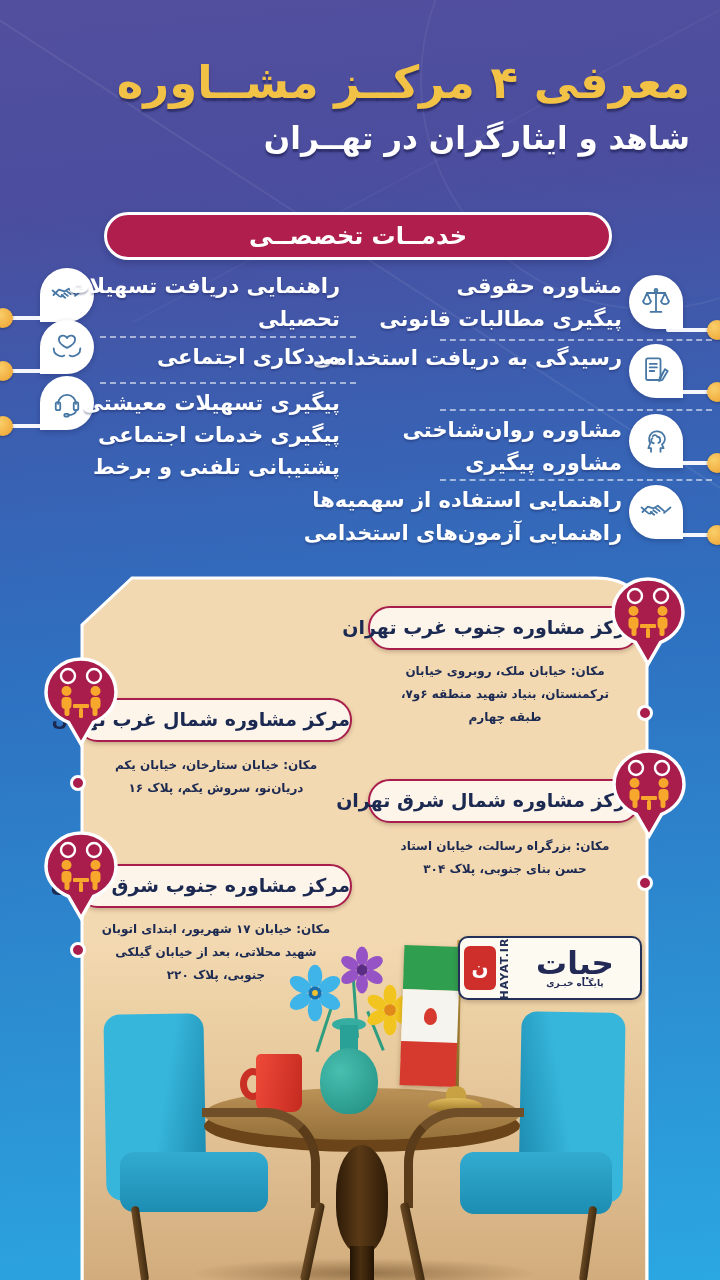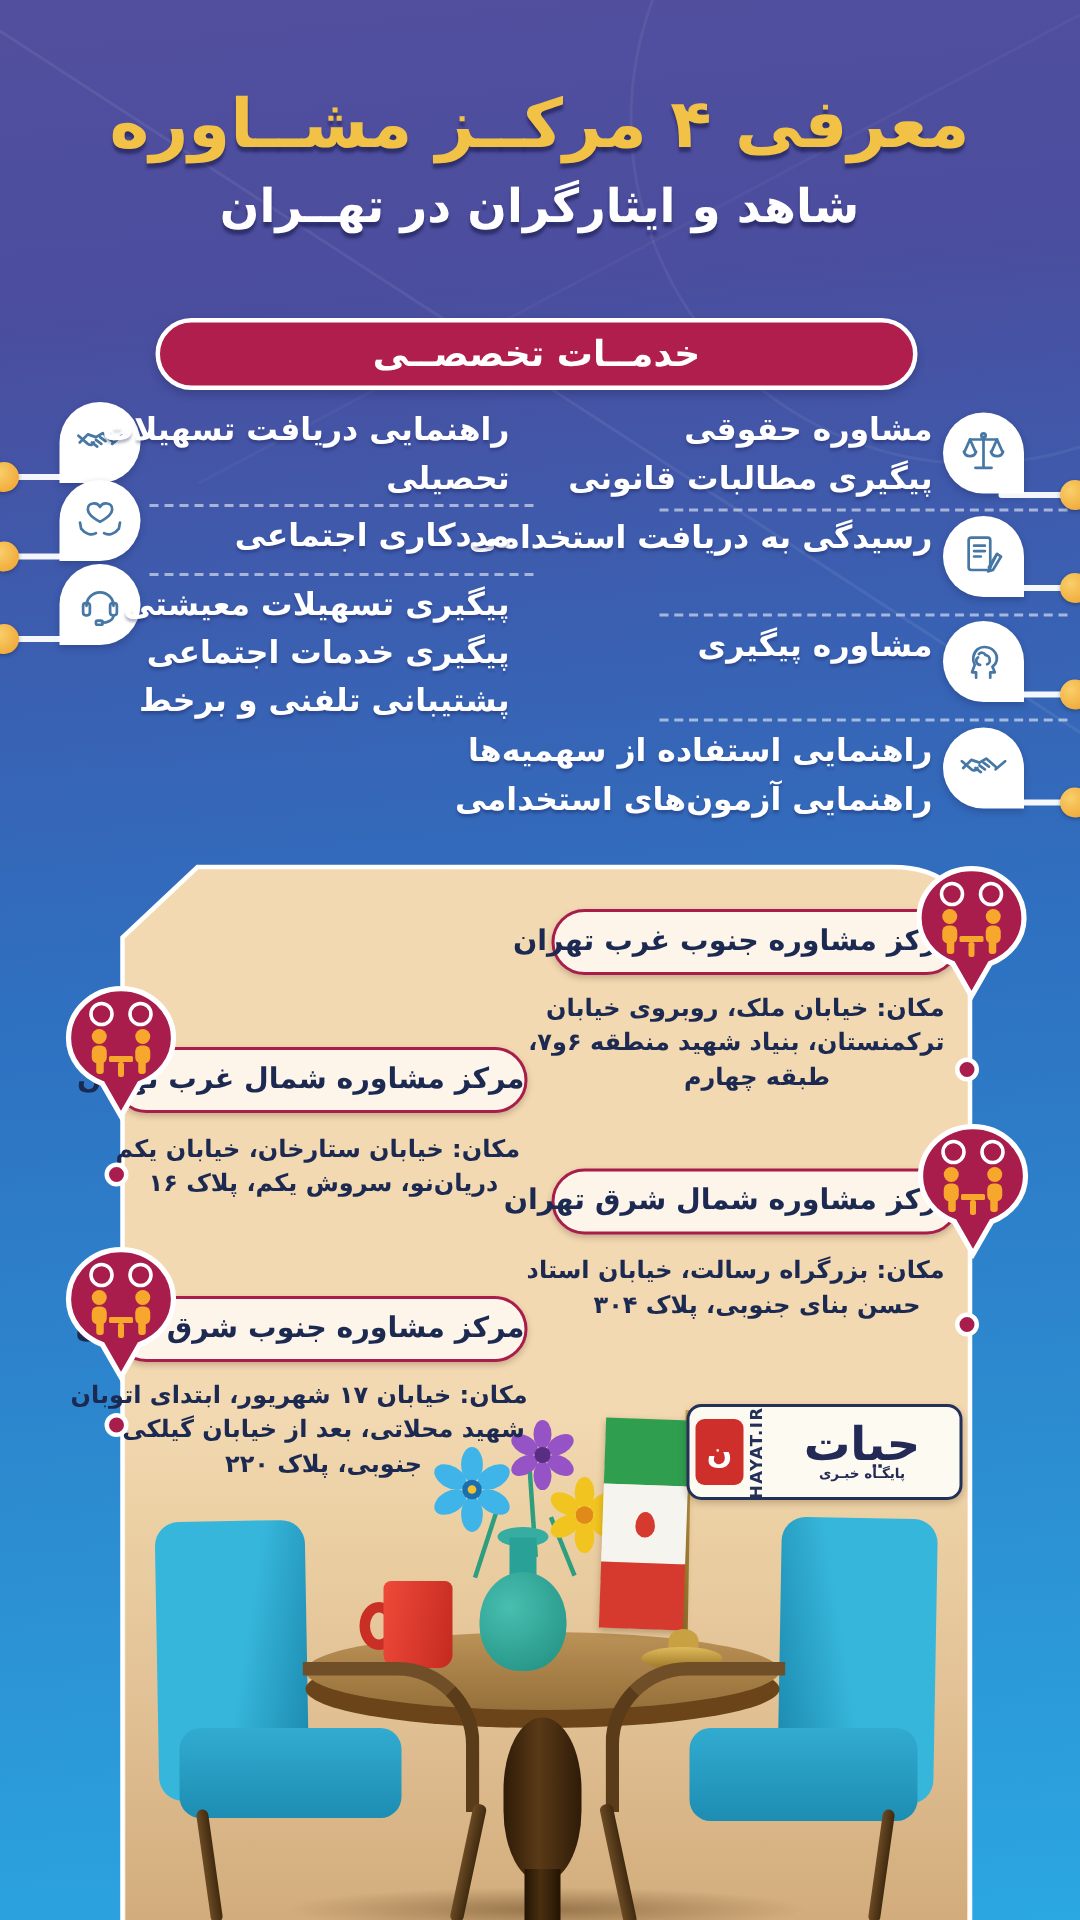--- a/index.html
+++ b/index.html
@@ -11,7 +11,7 @@
   }
   .abs{position:absolute;}
   .deco{position:absolute;background:rgba(255,255,255,.07);pointer-events:none;}
-  .title{width:660px;left:30px;text-align:center;font-weight:800;white-space:nowrap;
+  .title{width:660px;left:30px;text-align:right;font-weight:800;white-space:nowrap;
          text-shadow:0 3px 2px rgba(22,24,70,.55);letter-spacing:-1px;}
   .title1{top:56px;font-size:45px;color:#f2c247;}
   .title2{top:120px;font-size:31px;color:#ffffff;}

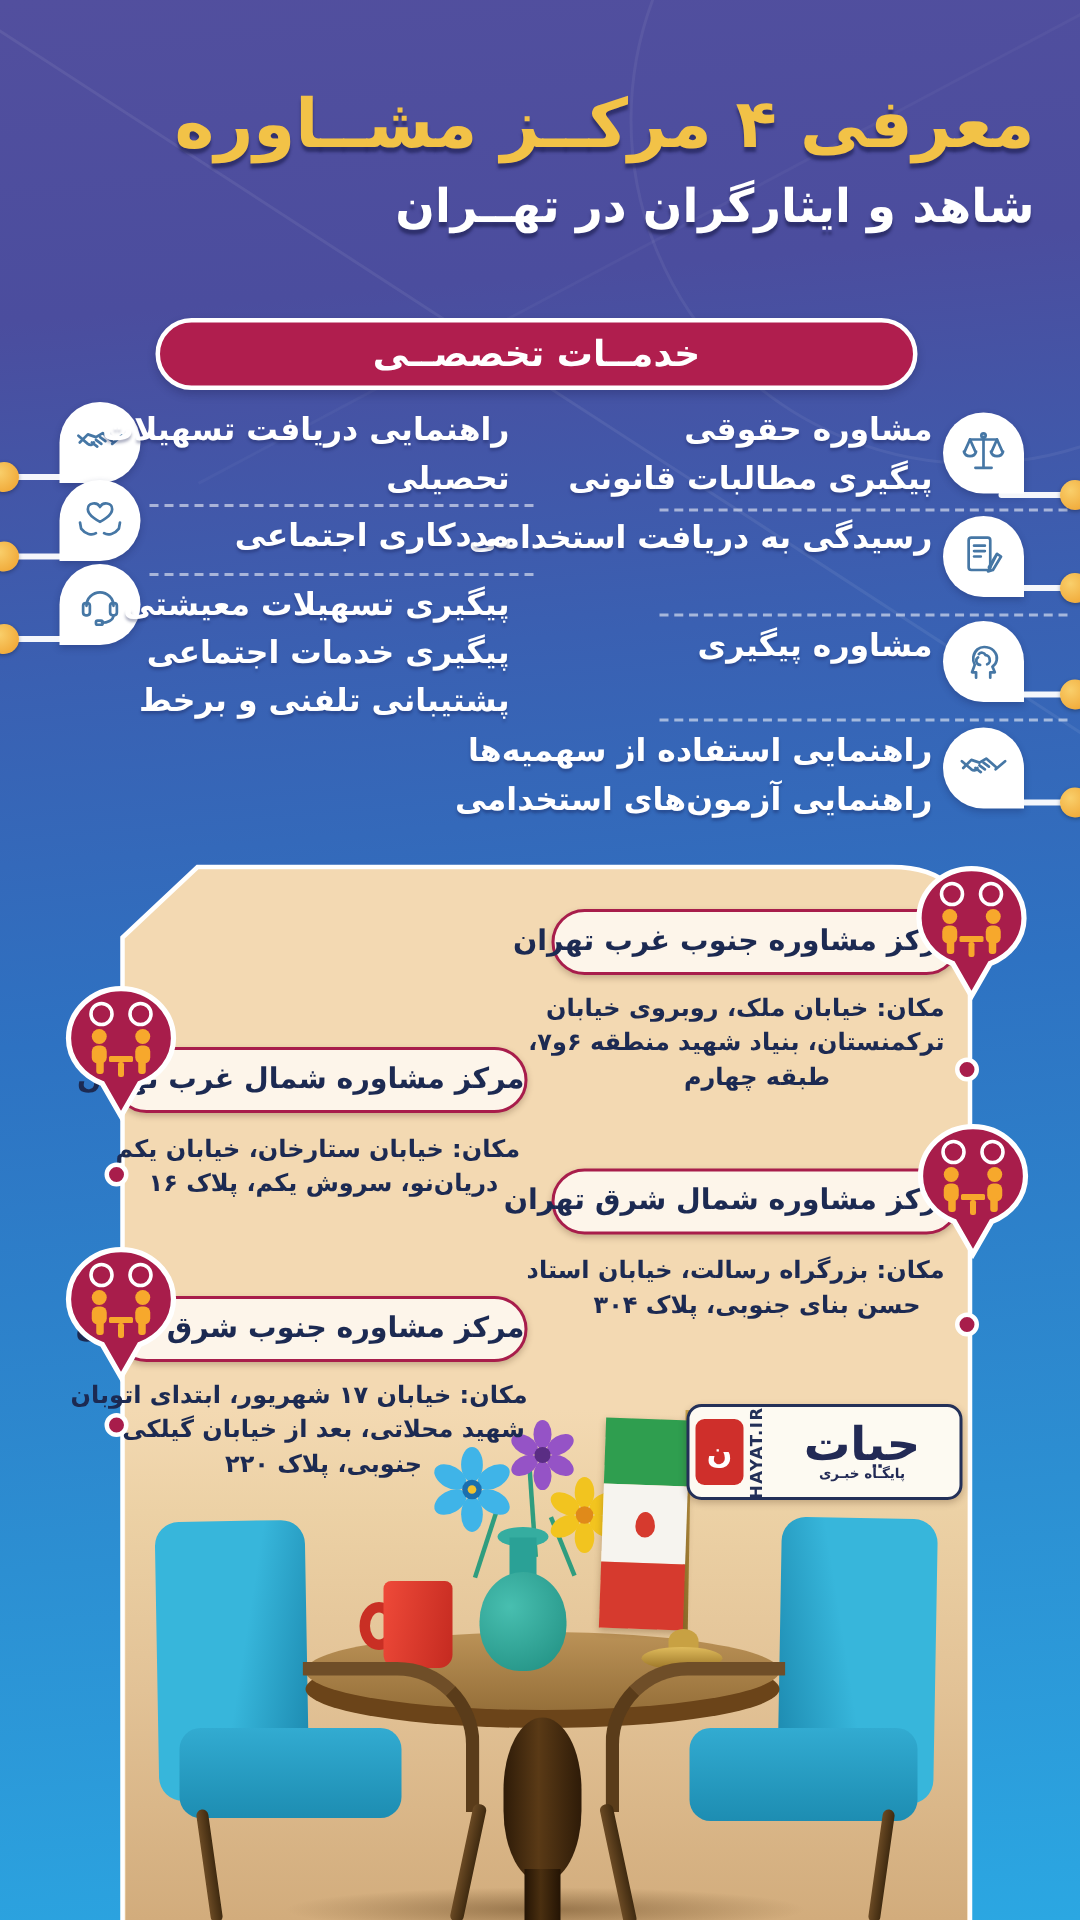--- a/index.html
+++ b/index.html
@@ -98,6 +98,7 @@
     </svg>
   </div>
   <div class="abs svc-text" style="left:248px;top:414px;width:374px;">
+    <div class="svc-line">مشاوره روان‌شناختی</div>
     <div class="svc-line">مشاوره پیگیری</div>
   </div>
   <div class="abs svc-sep" style="left:440px;top:479px;width:272px;"></div>

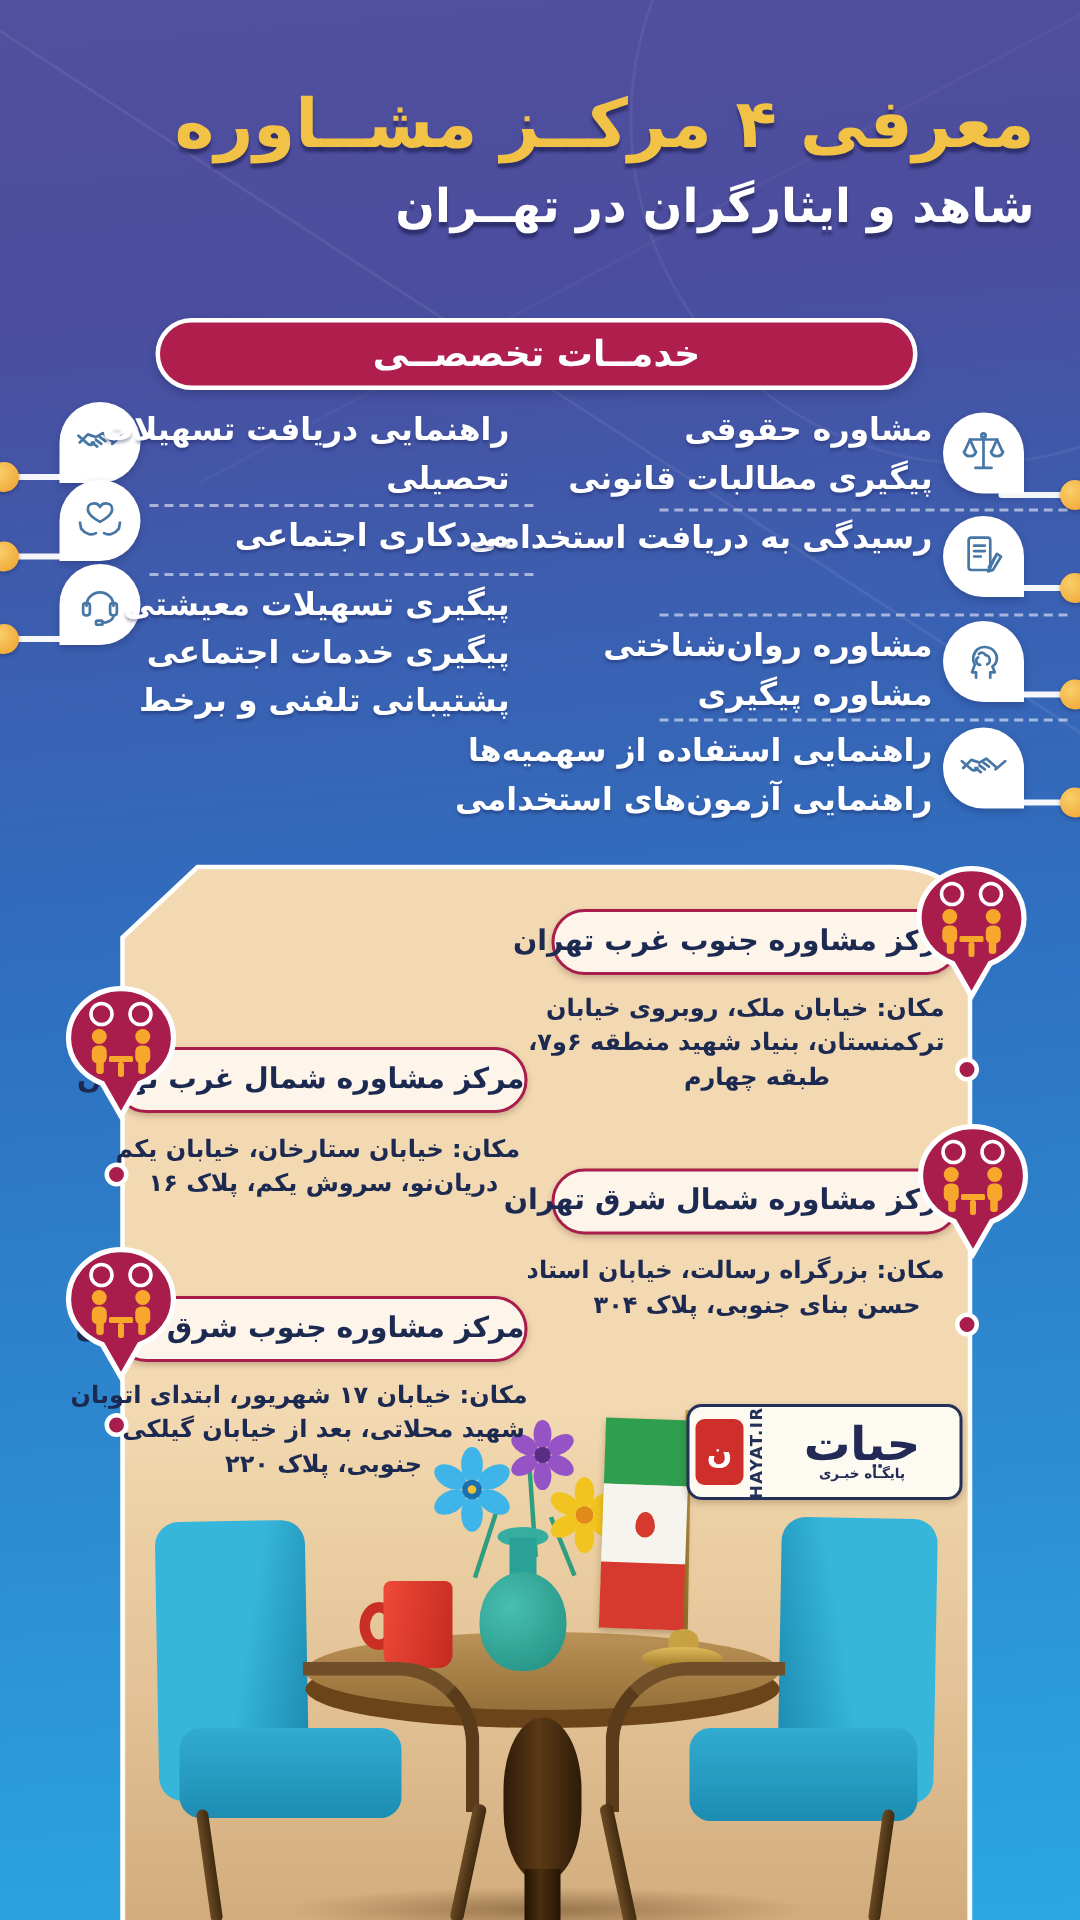--- a/index.html
+++ b/index.html
@@ -34,7 +34,7 @@
   .pill{height:44px;background:#fdf5ea;border:2.5px solid #a81d4b;border-radius:24px;
         color:#1c2a52;font-weight:800;font-size:19px;text-align:center;line-height:39px;
         white-space:nowrap;box-shadow:0 2px 4px rgba(60,30,10,.25);}
-  .addr{color:#1c2a52;font-weight:800;font-size:16px;line-height:23px;text-align:center;white-space:nowrap;}
+  .addr{color:#1c2a52;font-weight:800;font-size:12px;line-height:23px;text-align:center;white-space:nowrap;}
   .photo{left:84px;top:940px;width:561px;height:340px;overflow:hidden;
          background:linear-gradient(180deg,#f3d9b2 0%,#ecd1a5 20%,#e2c296 55%,#d2ac7c 100%);}
   .chair-back{border-radius:16px;}

